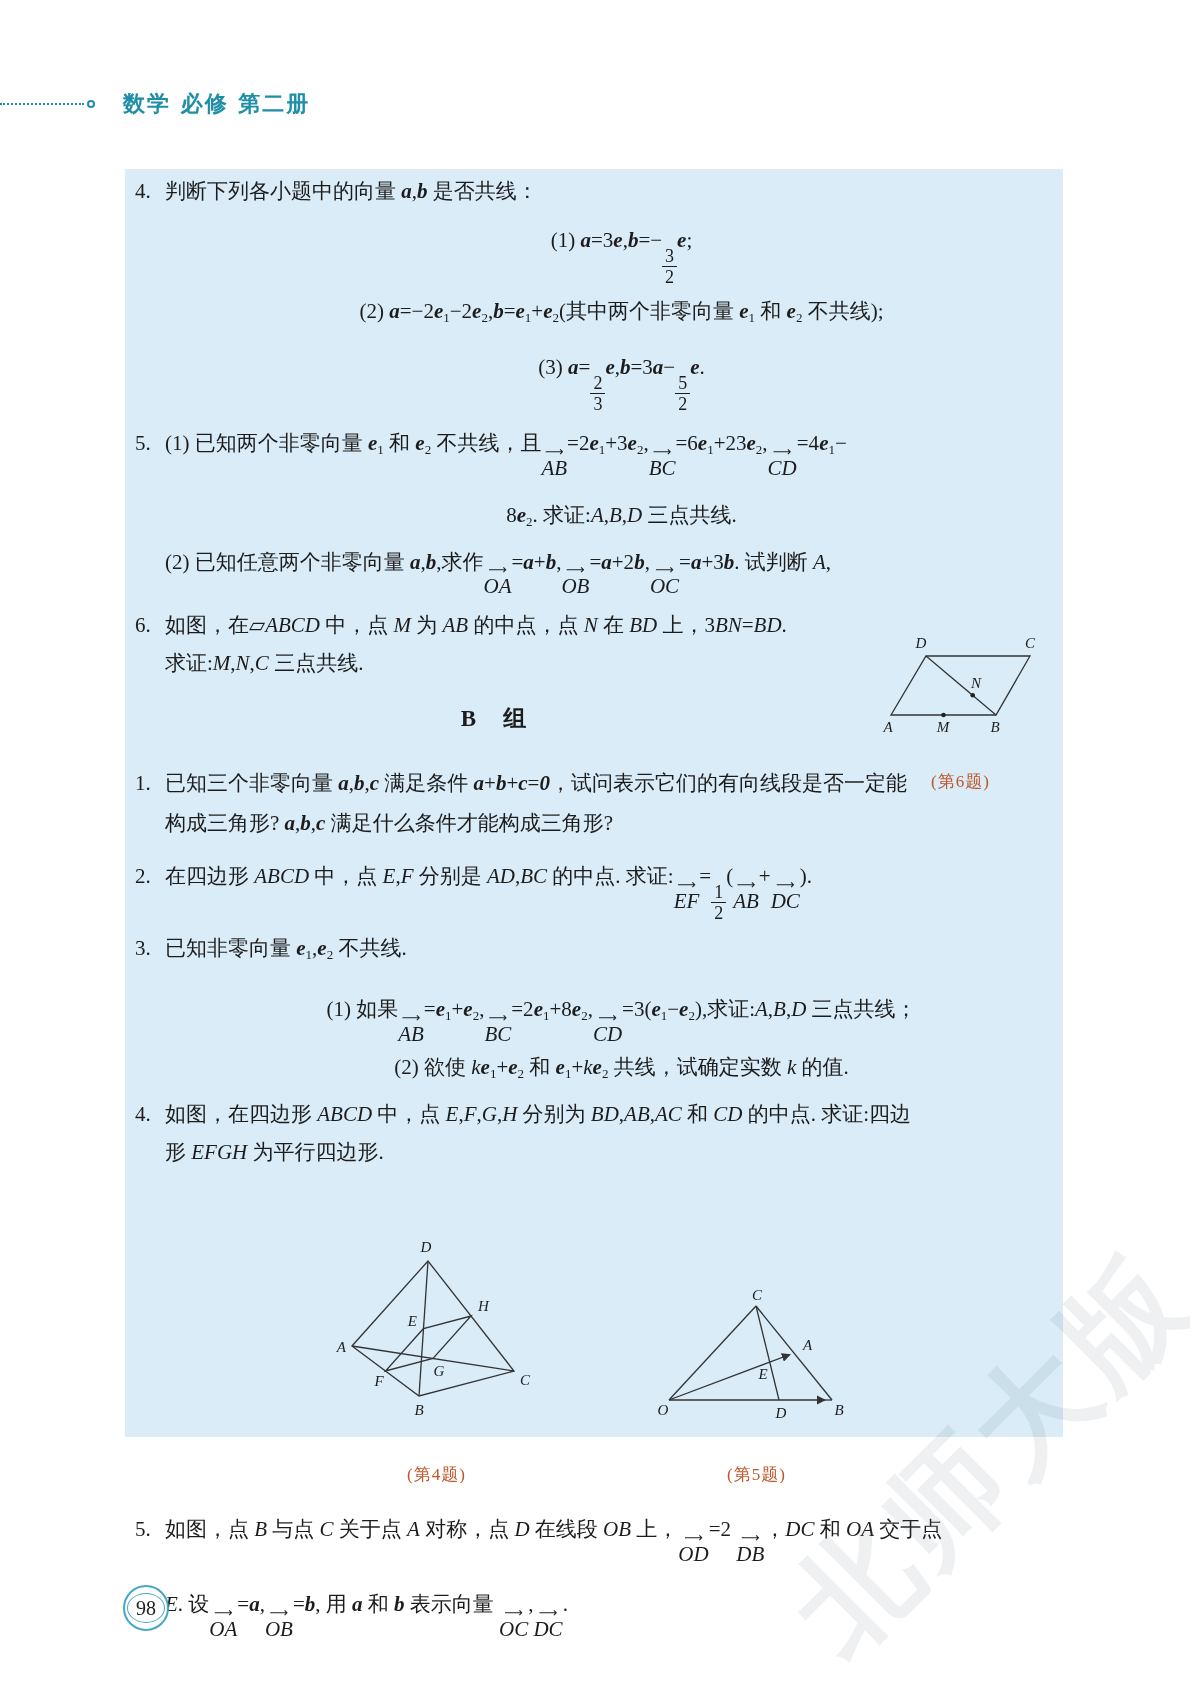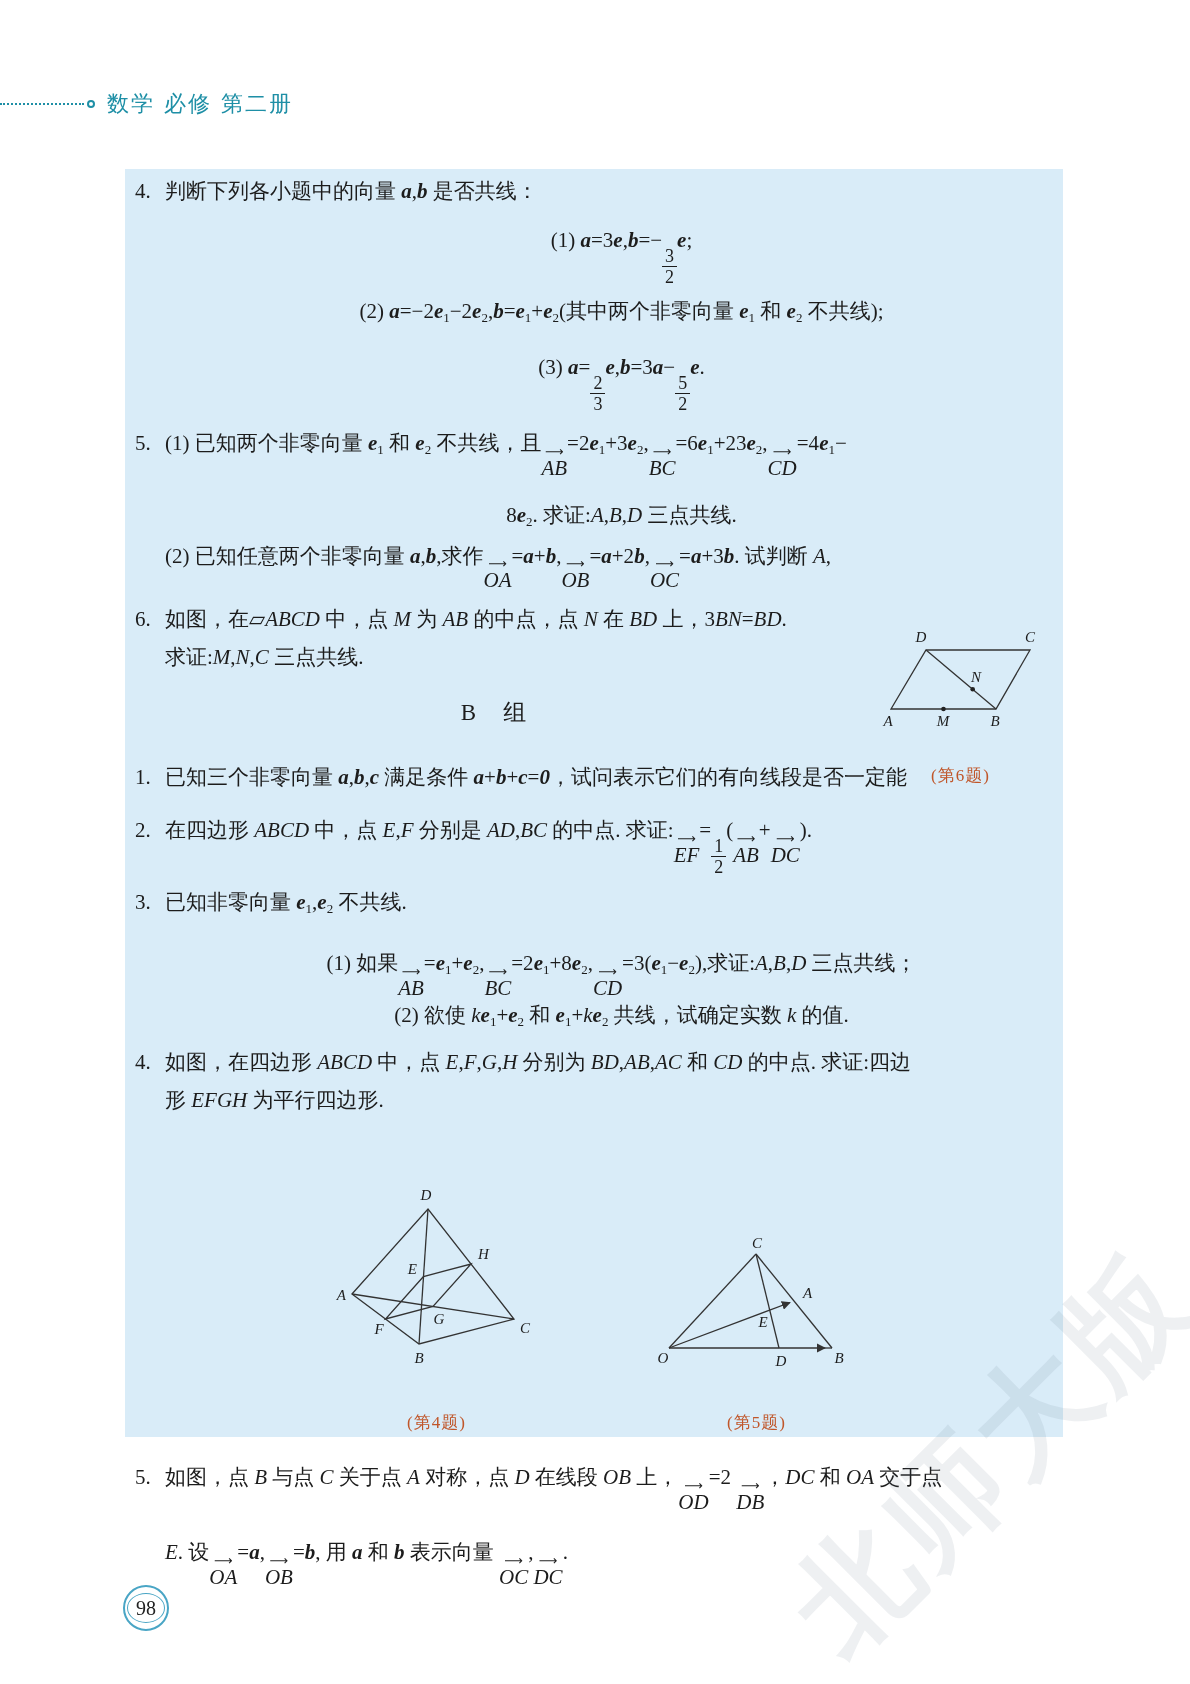--- a/index.html
+++ b/index.html
@@ -18,7 +18,7 @@
   .runhead{position:absolute;left:0;top:88px;display:flex;align-items:center;height:32px;}
   .dotline{width:84px;border-top:2px dotted var(--accent);}
   .ring{width:8px;height:8px;border:2px solid var(--accent);border-radius:50%;margin-left:3px;background:#fff;}
-  .runtitle{margin-left:12px;font-family:"DejaVu Sans","Liberation Sans",sans-serif;font-weight:normal;font-size:22px;color:var(--accent);letter-spacing:2px;}
+  .runtitle{margin-left:28px;font-family:"DejaVu Sans","Liberation Sans",sans-serif;font-weight:bold;font-size:22px;color:var(--accent);letter-spacing:2px;}
 
   
   .exbox{position:absolute;left:125px;top:169px;width:938px;height:1268px;background:var(--boxblue);padding:7px 10px;font-size:21px;}

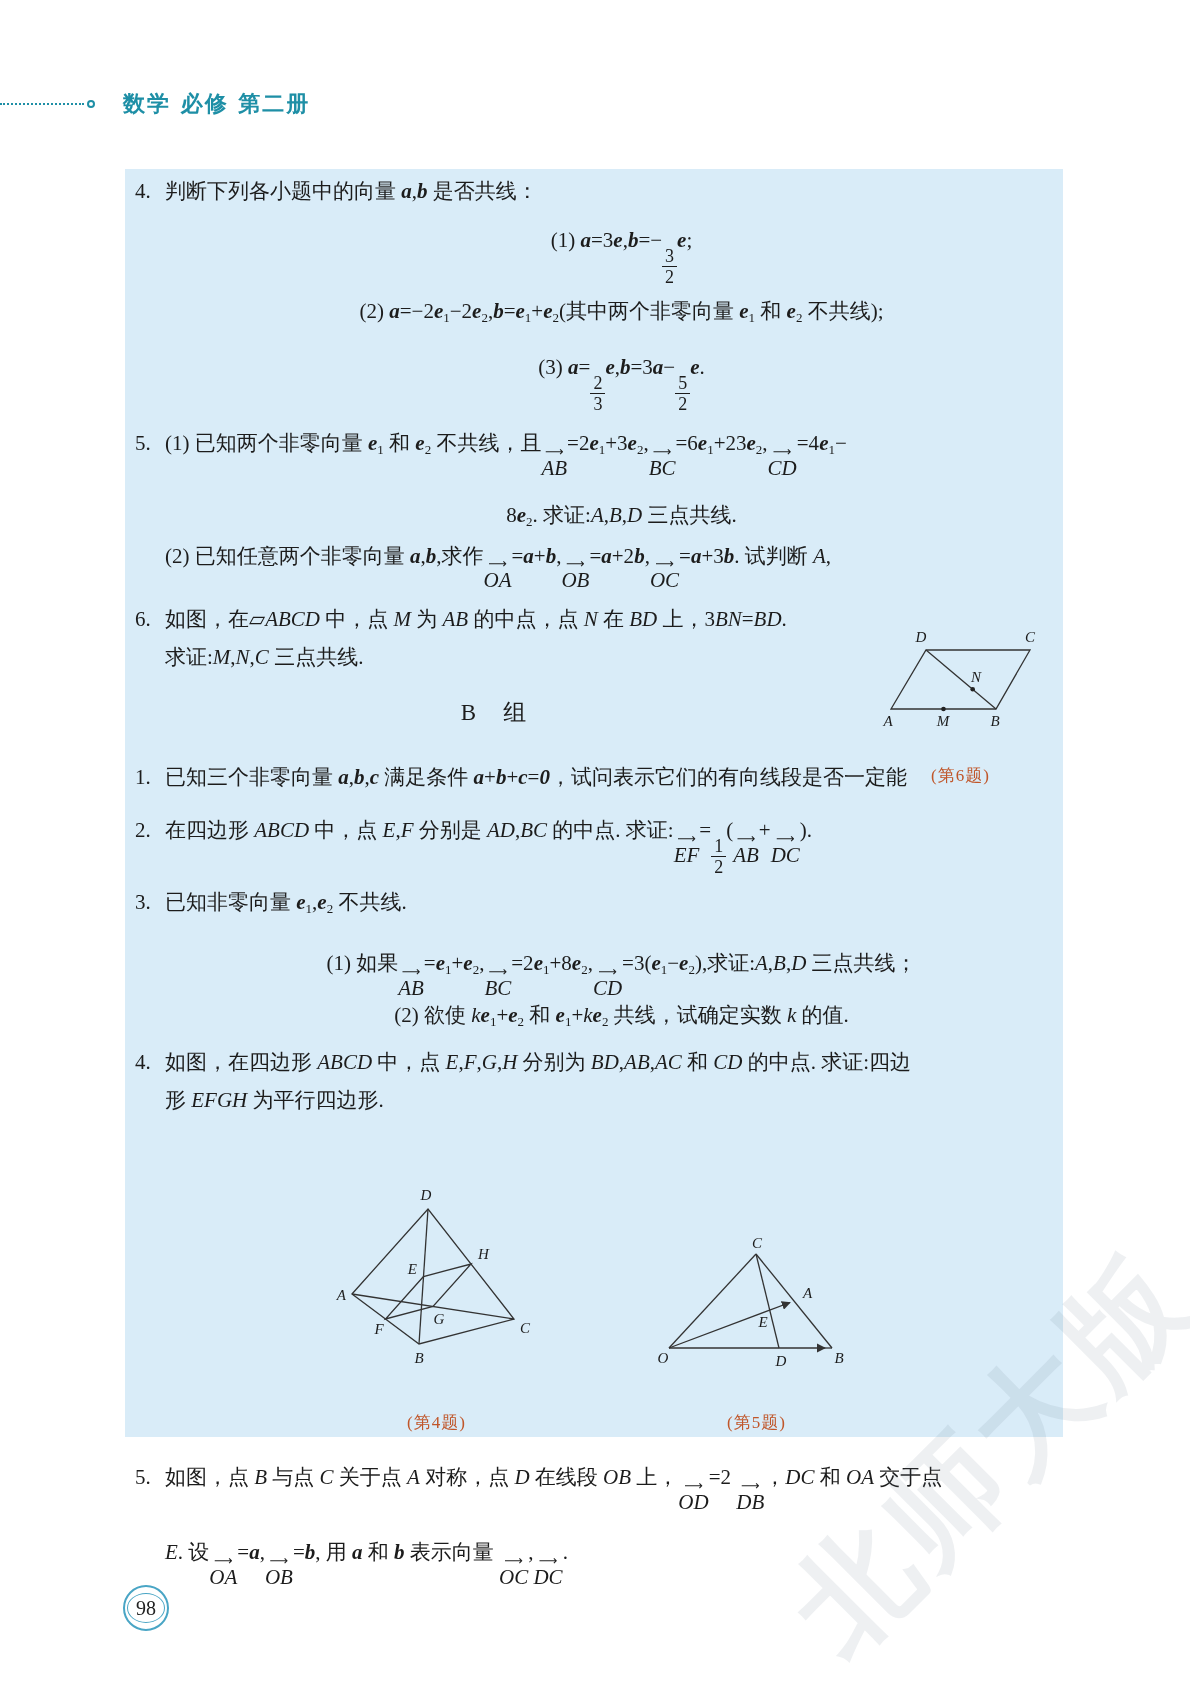--- a/index.html
+++ b/index.html
@@ -29,7 +29,7 @@
   .ind .content{padding-left:25px;text-align:center;}
   .vecrow .content,.vecrow .pnum{line-height:38px;}
   .tall .content,.tall .pnum{line-height:52px;}
-  .m0{margin-top:0}.m4{margin-top:20px}.m6{}.m8{margin-top:8px}
+  .m0{margin-top:0}.m4{margin-top:20px}.m6{margin-top:6px}.m8{margin-top:8px}
   .m10{margin-top:10px}.m12{margin-top:12px}.m24{margin-top:24px}.m32{margin-top:32px}
 
   

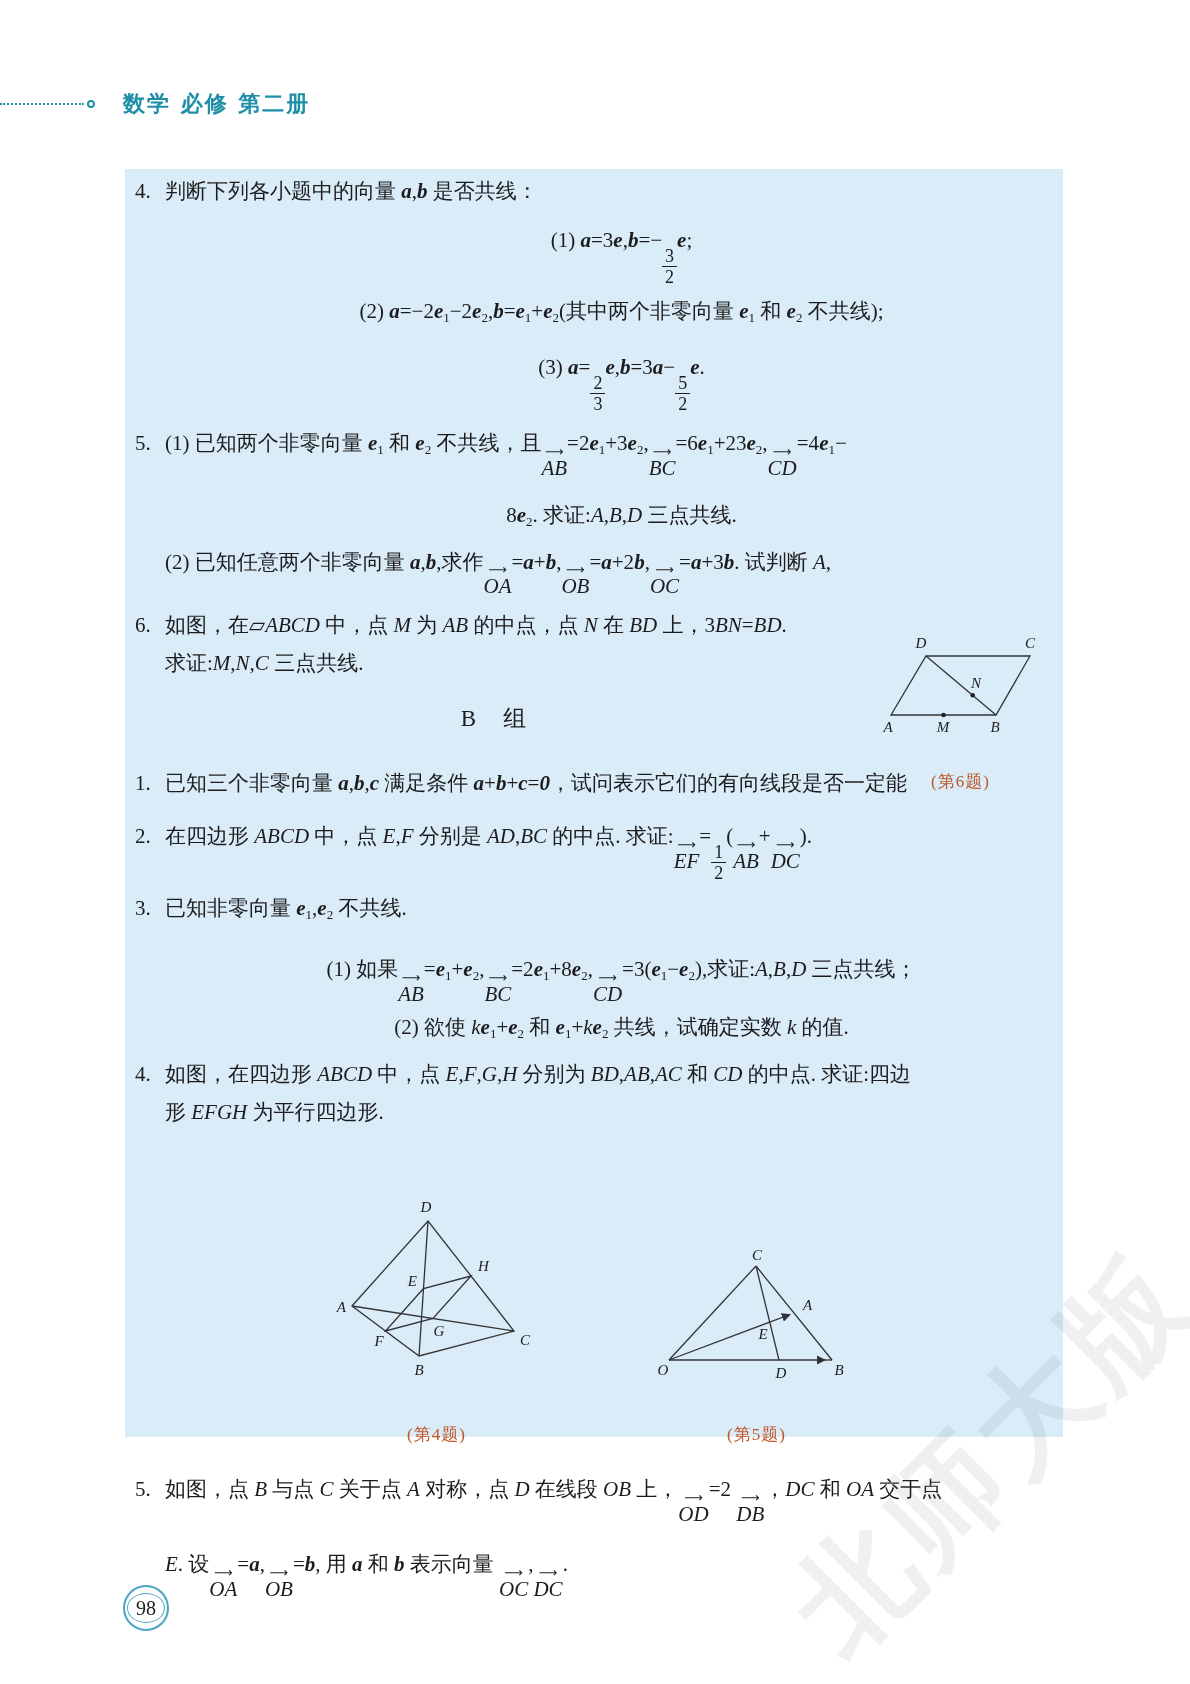--- a/index.html
+++ b/index.html
@@ -44,7 +44,7 @@
   .fd{border-top:1.4px solid var(--ink);padding:0 3px;}
 
   
-  .bhead{margin-top:24px;text-align:center;font-weight:normal;font-size:23px;height:34px;line-height:34px;letter-spacing:2px;}
+  .bhead{margin-top:24px;text-align:center;font-weight:bold;font-size:23px;height:34px;line-height:34px;letter-spacing:2px;}
 
   
   figure{text-align:center;}

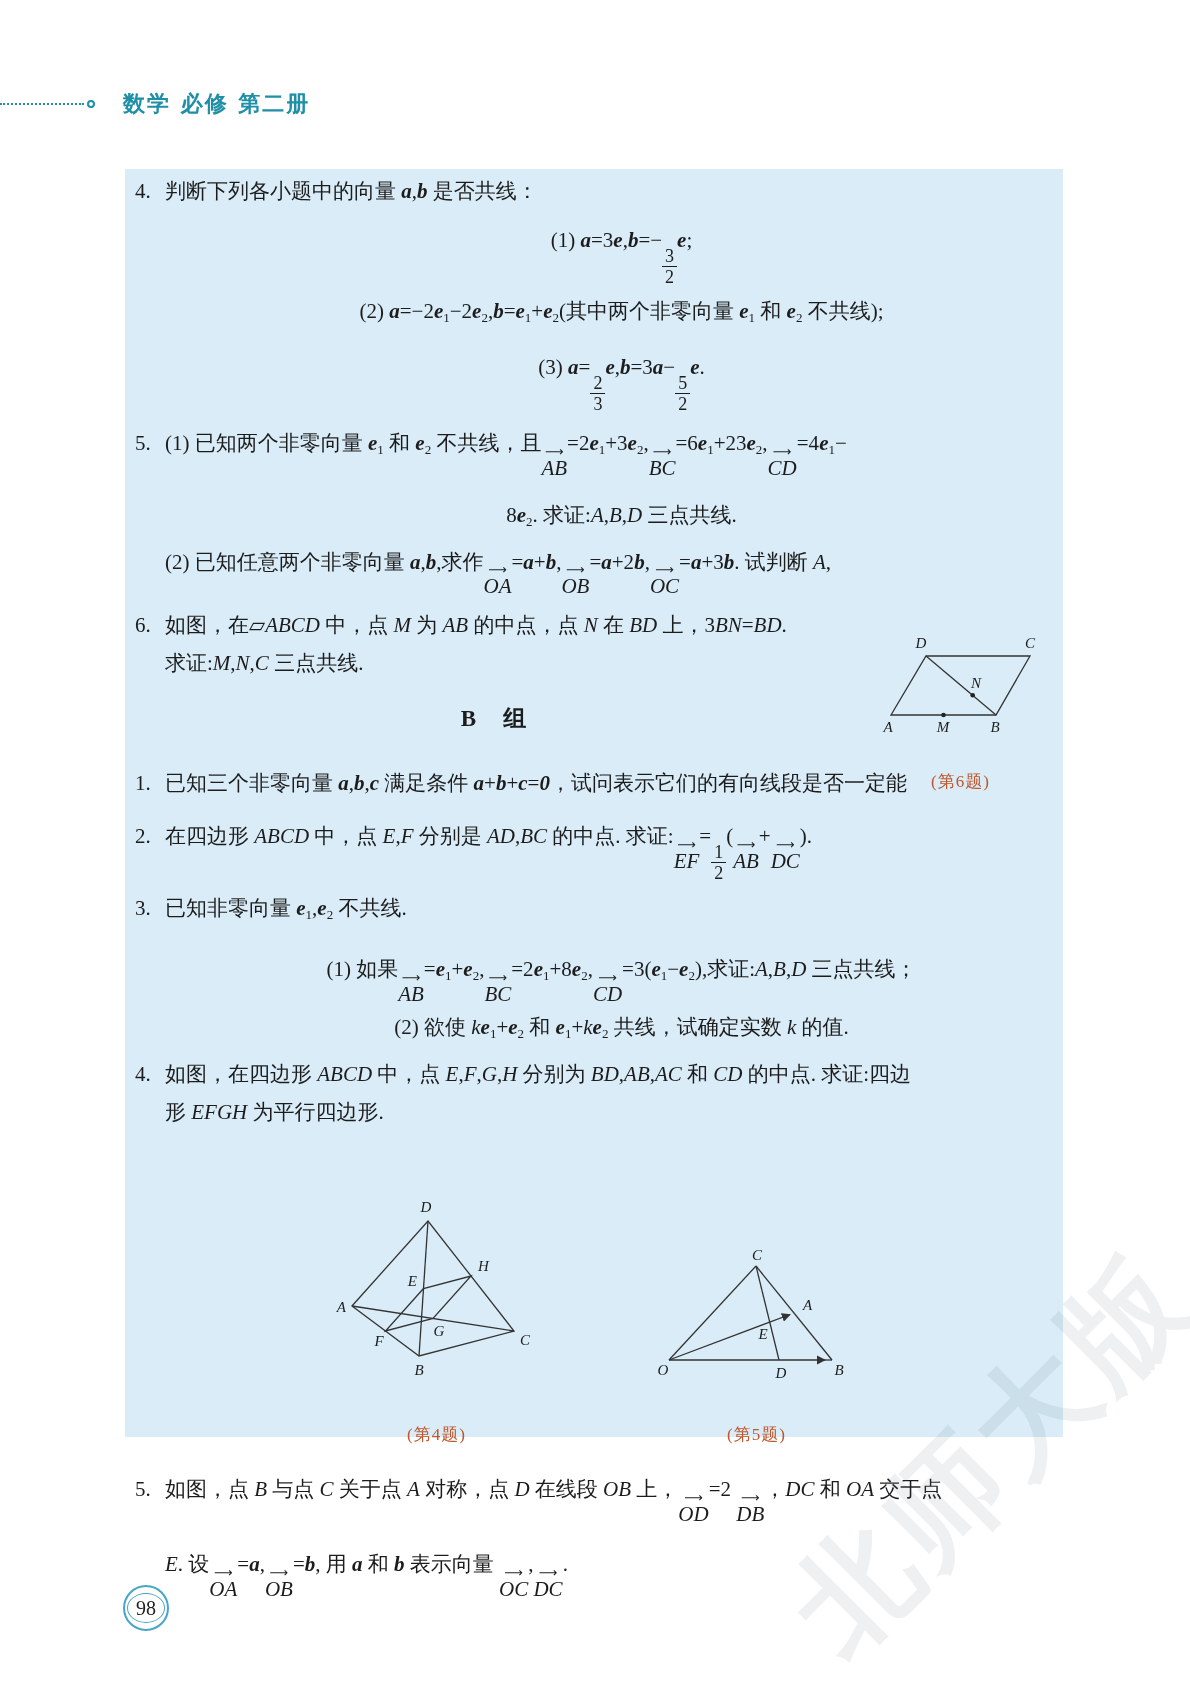--- a/index.html
+++ b/index.html
@@ -164,6 +164,10 @@
         <div class="row m32">
           <span class="pnum">1.</span>
           <span class="content">已知三个非零向量 <span class="mbi">a</span>,<span class="mbi">b</span>,<span class="mbi">c</span> 满足条件 <span class="mbi">a</span>+<span class="mbi">b</span>+<span class="mbi">c</span>=<span class="mbi">0</span>，试问表示它们的有向线段是否一定能</span>
+        </div>
+        <div class="row m10">
+          <span class="pnum"></span>
+          <span class="content">构成三角形? <span class="mbi">a</span>,<span class="mbi">b</span>,<span class="mbi">c</span> 满足什么条件才能构成三角形?</span>
         </div>
         <div class="row tall vecrow m12">
           <span class="pnum">2.</span>

